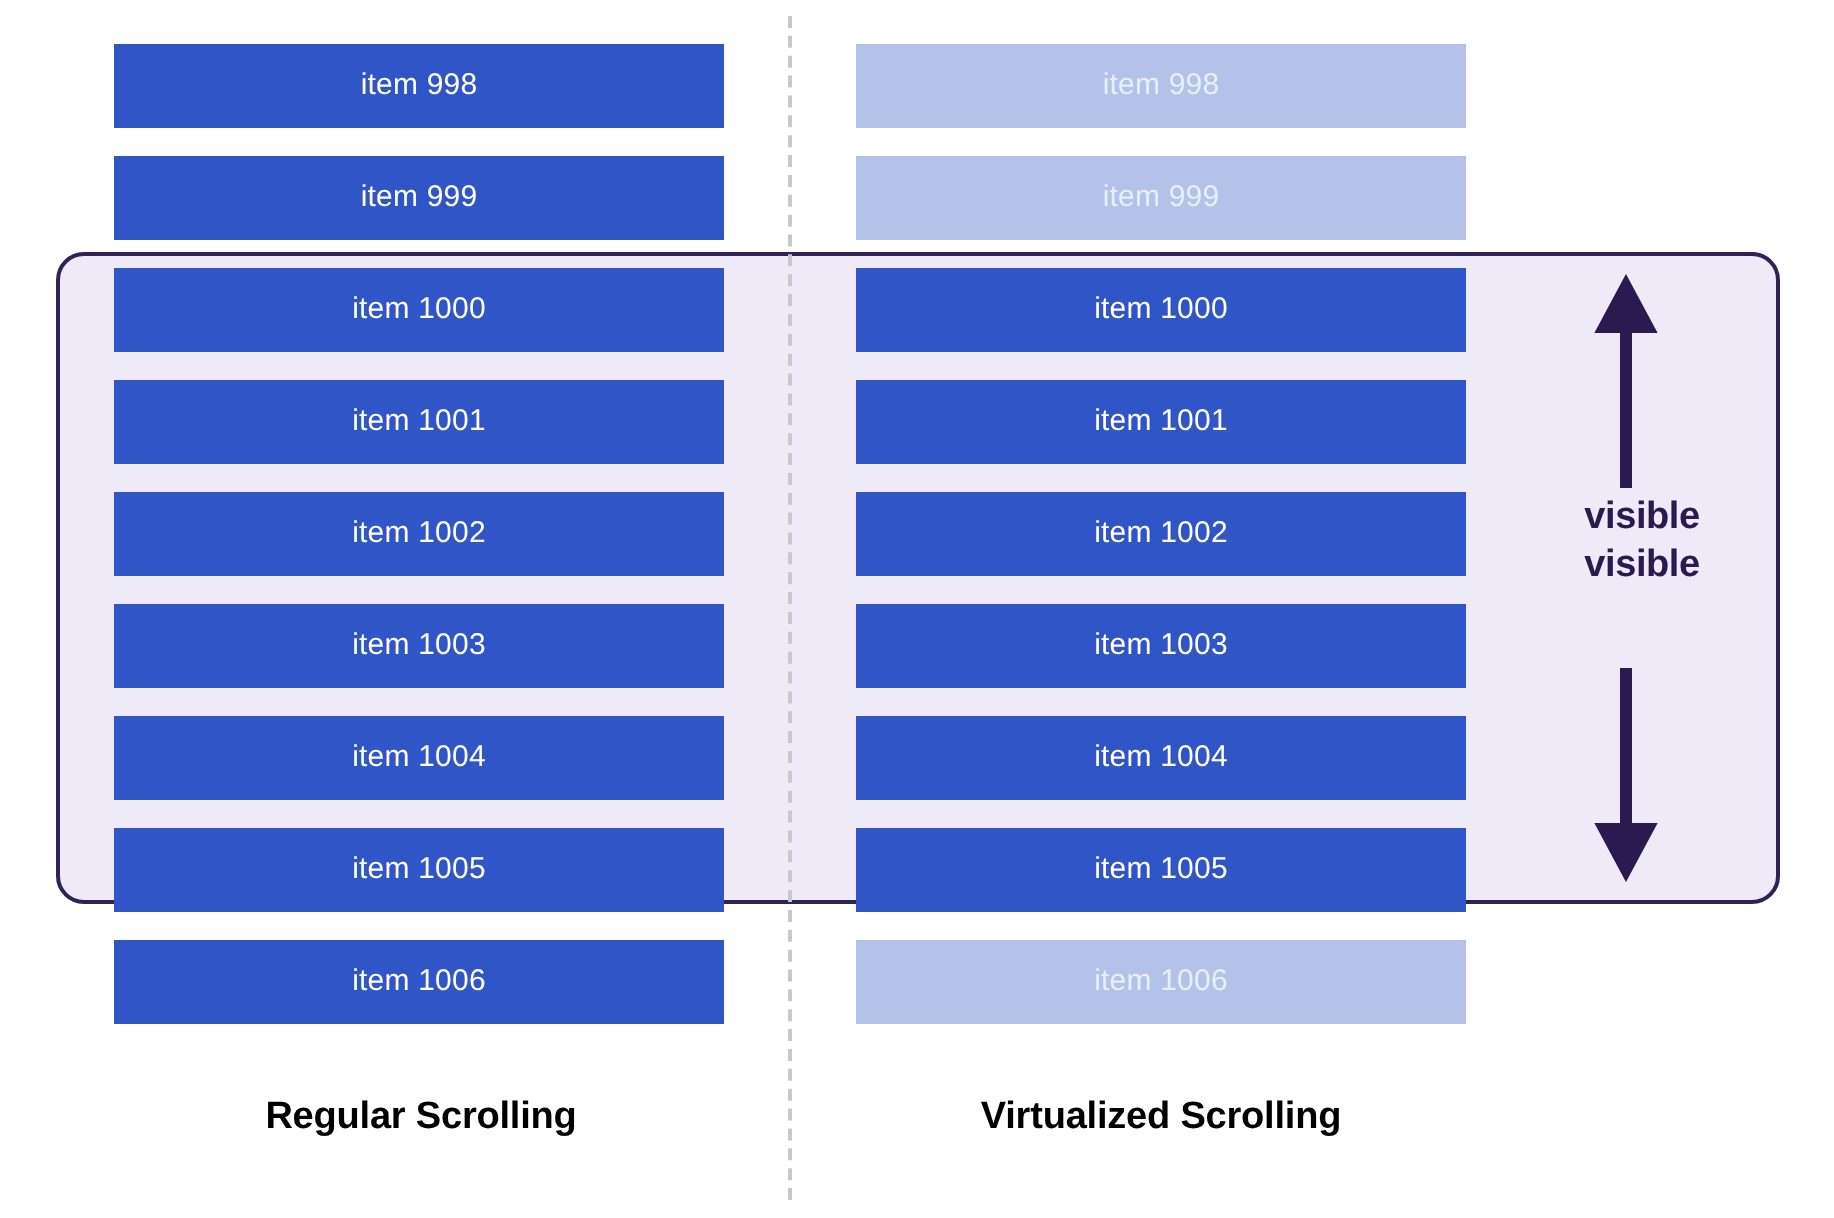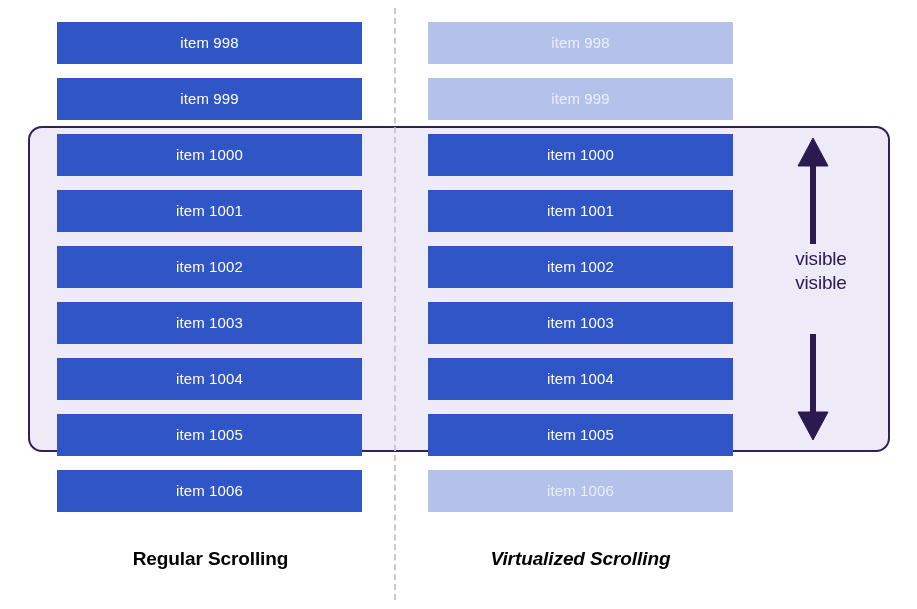--- a/index.html
+++ b/index.html
@@ -100,7 +100,7 @@
     width: 138px;
     text-align: center;
     font-size: 19px;
-    font-weight: normal;
+    font-weight: bold;
     line-height: 24px;
     color: #2a1a50;
     letter-spacing: -0.2px;

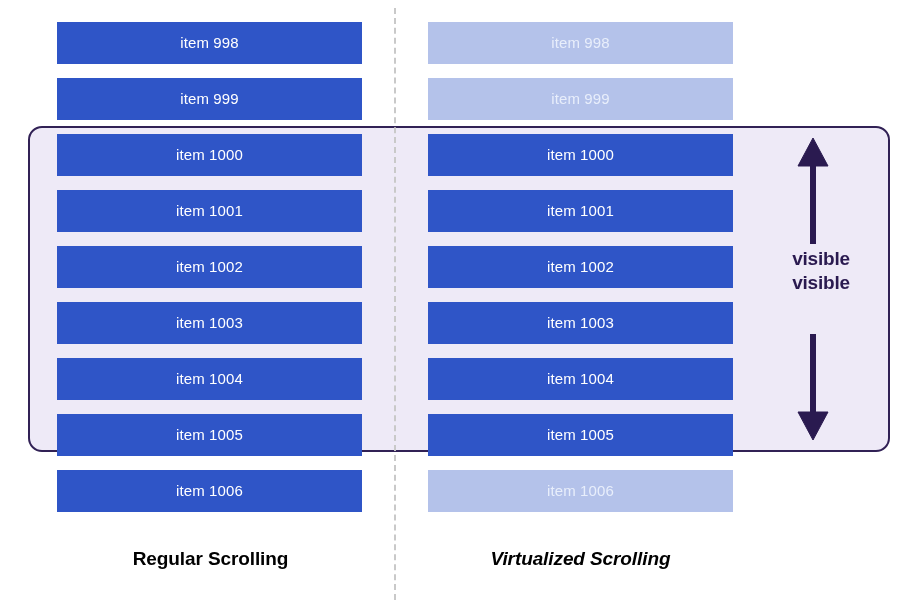--- a/index.html
+++ b/index.html
@@ -119,7 +119,7 @@
     z-index: 3;
   }
   .caption.left  { left: 58px; }
-  .caption.right { left: 428px; font-style: italic; }
+  .caption.right { left: 428px; }
 </style>
 </head>
 <body>

